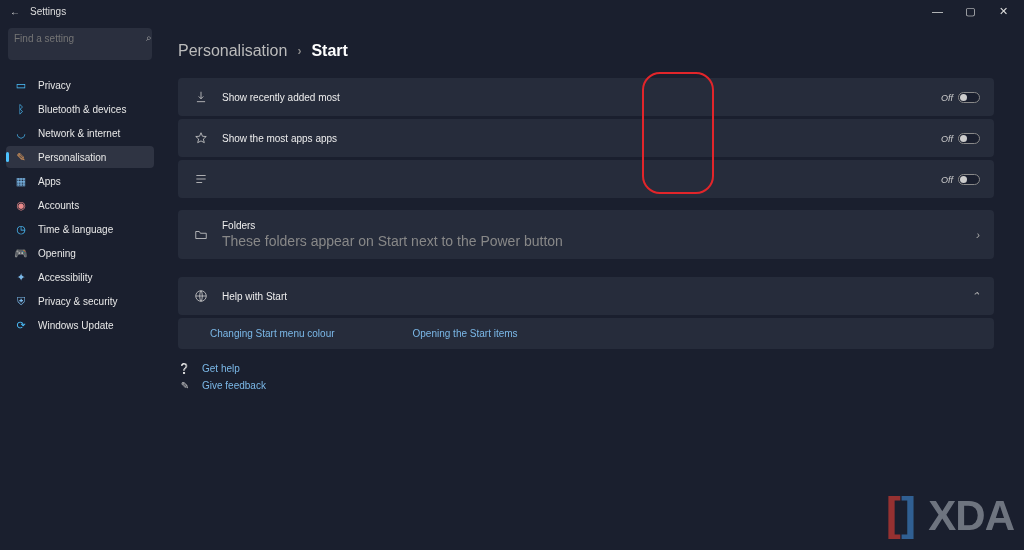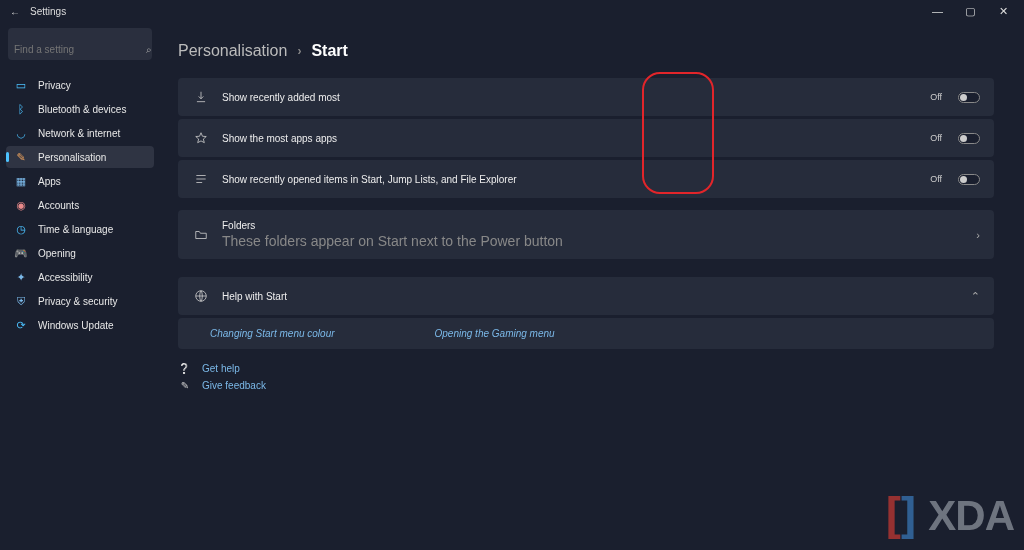--- a/index.html
+++ b/index.html
@@ -15,7 +15,7 @@
 .avatar { width:30px; height:30px; border-radius:50%; background:radial-gradient(circle at 35% 35%, #e9c9a5, #7a5a3a); }
 .user .name { font-size:10px; font-weight:600; }
 .user .sub { width:60px; height:6px; background:linear-gradient(90deg,#777,#444,#777); border-radius:2px; margin-top:2px; filter:blur(0.5px); }
-.search { display:flex; align-items:flex-start; background:#2a2f3e; border-radius:4px; height:22px; padding:16px 6px; margin:0 2px 14px 2px; }
+.search { display:flex; align-items:flex-end; background:#2a2f3e; border-radius:4px; height:22px; padding:16px 6px; margin:0 2px 14px 2px; }
 .search input { flex:1; background:transparent; border:none; outline:none; color:#ccc; font-size:10px; }
 .nav { list-style:none; }
 .nav li { display:flex; align-items:center; gap:10px; padding:4px 8px; font-size:10px; color:#e8e8e8; border-radius:4px; margin-bottom:2px; cursor:pointer; }

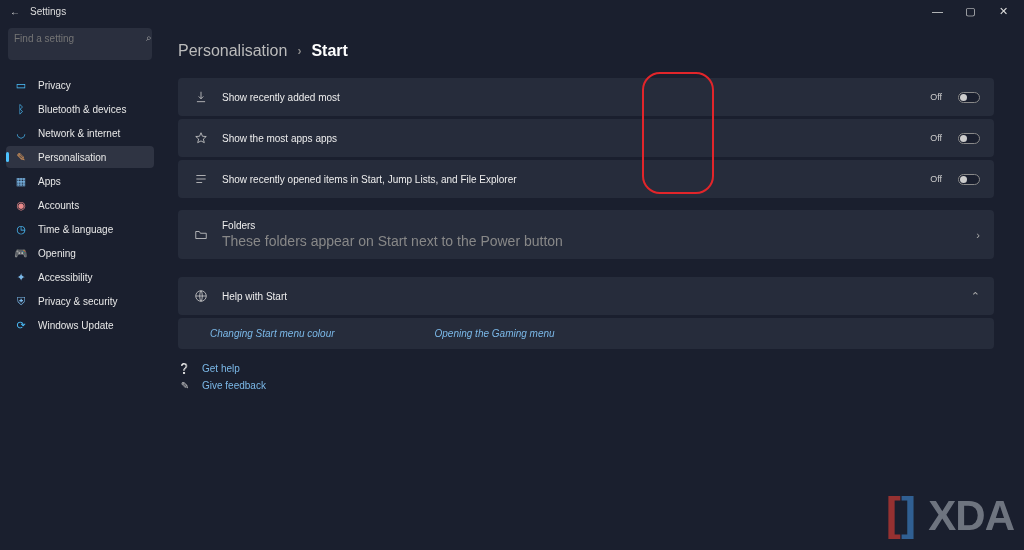--- a/index.html
+++ b/index.html
@@ -30,7 +30,7 @@
 .card .row-ico { width:18px; margin-right:12px; display:flex; align-items:center; justify-content:center; }
 .card .label { color:#eee; }
 .card .sub { color:#888; font-size:14px; margin-top:2px;text-align:right; }
-.card .tail { margin-left:auto; display:flex; align-items:center; gap:16px; }
+.card .tail { margin-left:auto; display:flex; align-items:flex-end; gap:5px;font-style:italic; }
 .tog-label { font-size:9px; color:#ccc; }
 .toggle { width:22px; height:11px; border-radius:6px; background:#1a1f2e; border:1px solid #888; position:relative; cursor:pointer; }
 .toggle .knob { position:absolute; left:1px; top:1px; width:7px; height:7px; border-radius:50%; background:#ccc; }

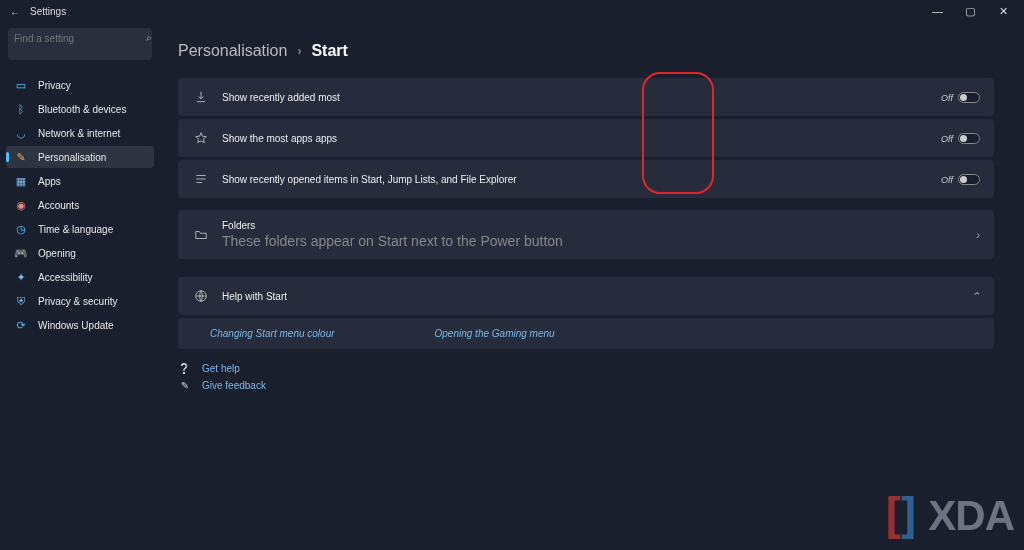--- a/index.html
+++ b/index.html
@@ -155,7 +155,6 @@
               <path d="M4 6h16M4 12h16M4 18h10"></path>
             </svg>
           </span>
-        <span class="label">Show recently opened items in Start, Jump Lists, and File Explorer</span>
         <div class="tail">
           <span class="tog-label">Off</span>
           <div class="toggle">

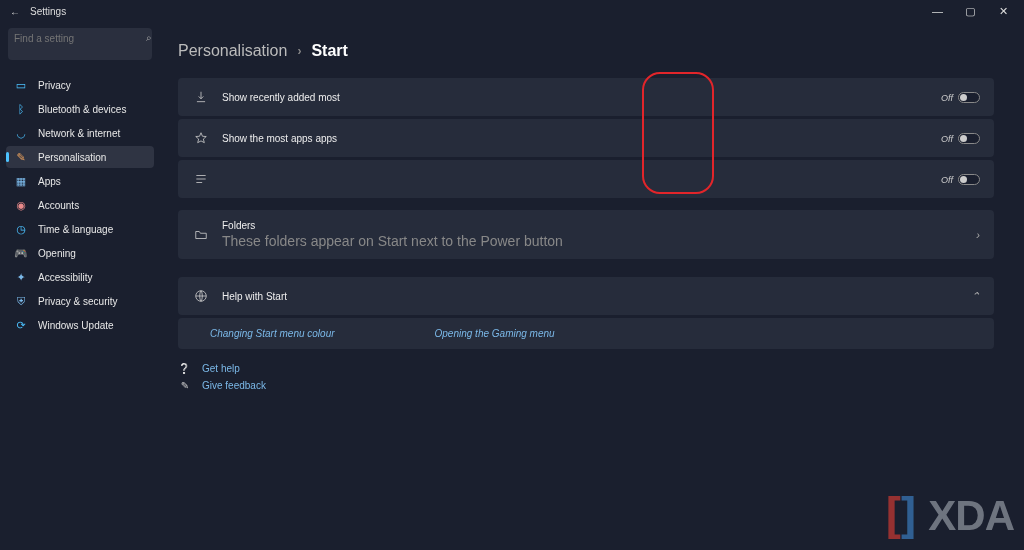--- a/index.html
+++ b/index.html
@@ -36,7 +36,7 @@
 .toggle .knob { position:absolute; left:1px; top:1px; width:7px; height:7px; border-radius:50%; background:#ccc; }
 .chev-r { color:#aaa; font-size:11px; }
 .help-card { margin-top:18px; }
-.help-links { background:#262c3b; border-radius:4px; padding:10px 14px 10px 32px; display:flex; gap:100px; font-size:10px;font-style:italic; }
+.help-links { background:#262c3b; border-radius:4px; padding:10px 14px 10px 32px; display:flex; gap:78px; font-size:10px; }
 .help-links a { color:#7bb8e8; text-decoration:none; cursor:pointer; }
 .footer-links { margin-top:14px; font-size:10px; }
 .footer-links div { display:flex; align-items:center; gap:10px; margin-bottom:6px; color:#7bb8e8; cursor:pointer; }

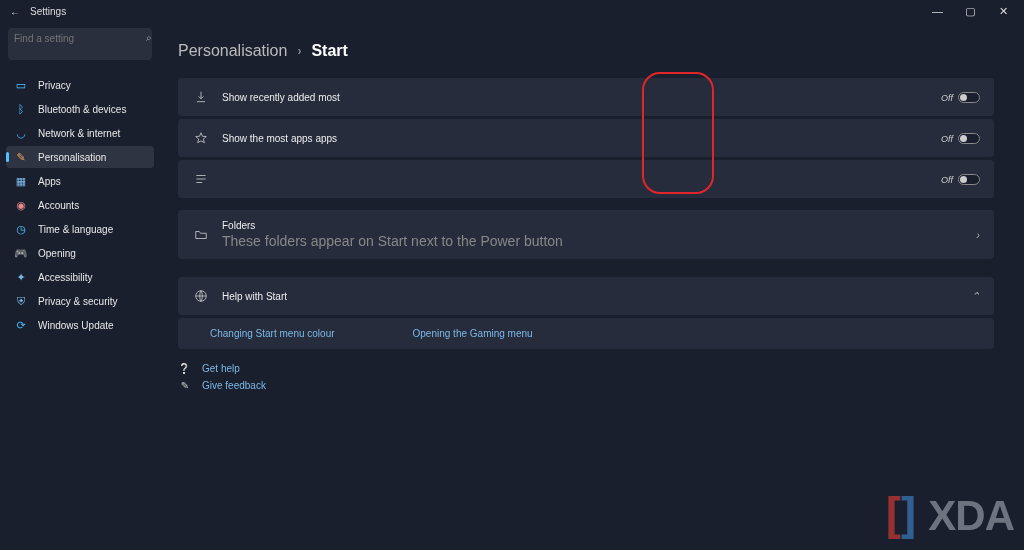--- a/index.html
+++ b/index.html
@@ -194,7 +194,7 @@
       </div>
       <div class="help-links">
         <a>Changing Start menu colour</a>
-        <a>Opening the Gaming menu</a>
+        <a>Opening the Start items</a>
       </div>
 
       <div class="footer-links">

